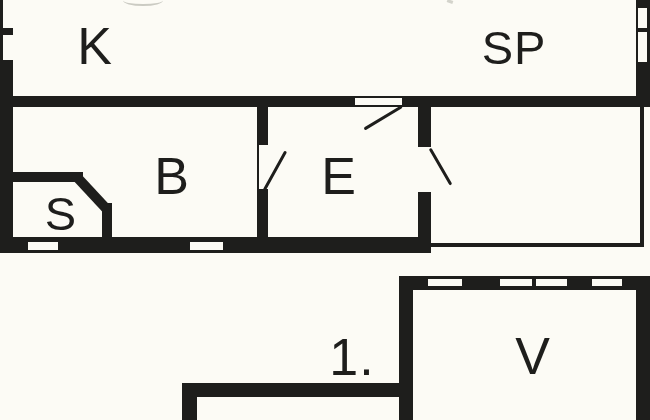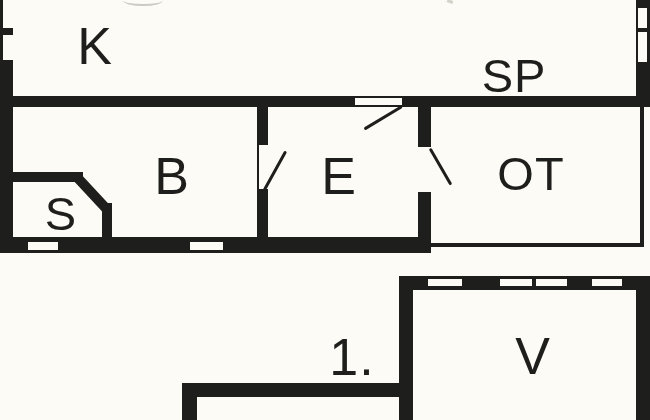--- a/index.html
+++ b/index.html
@@ -91,7 +91,7 @@
   <div class="g" style="left:592px;top:279px;width:30px;height:7px;"></div>
 
   <div class="lbl" style="left:95px;top:46px;">K</div>
-  <div class="lbl sm" style="left:514px;top:47px;margin-top:28px;">SP</div>
+  <div class="lbl sm" style="left:514px;top:47px;">SP</div>
   <div class="lbl" style="left:172px;top:176px;">B</div>
   <div class="lbl" style="left:339px;top:176px;">E</div>
   <div class="lbl sm" style="left:531px;top:173px;">OT</div>

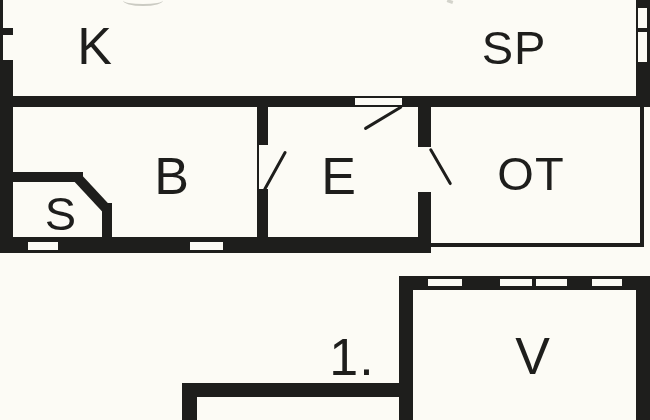--- a/index.html
+++ b/index.html
@@ -94,7 +94,6 @@
   <div class="lbl sm" style="left:514px;top:47px;">SP</div>
   <div class="lbl" style="left:172px;top:176px;">B</div>
   <div class="lbl" style="left:339px;top:176px;">E</div>
-  <div class="lbl sm" style="left:531px;top:173px;">OT</div>
   <div class="lbl sm" style="left:61px;top:213px;">S</div>
   <div class="lbl" style="left:533px;top:356px;">V</div>
   <div class="lbl" style="left:352px;top:357px;">1.</div>

